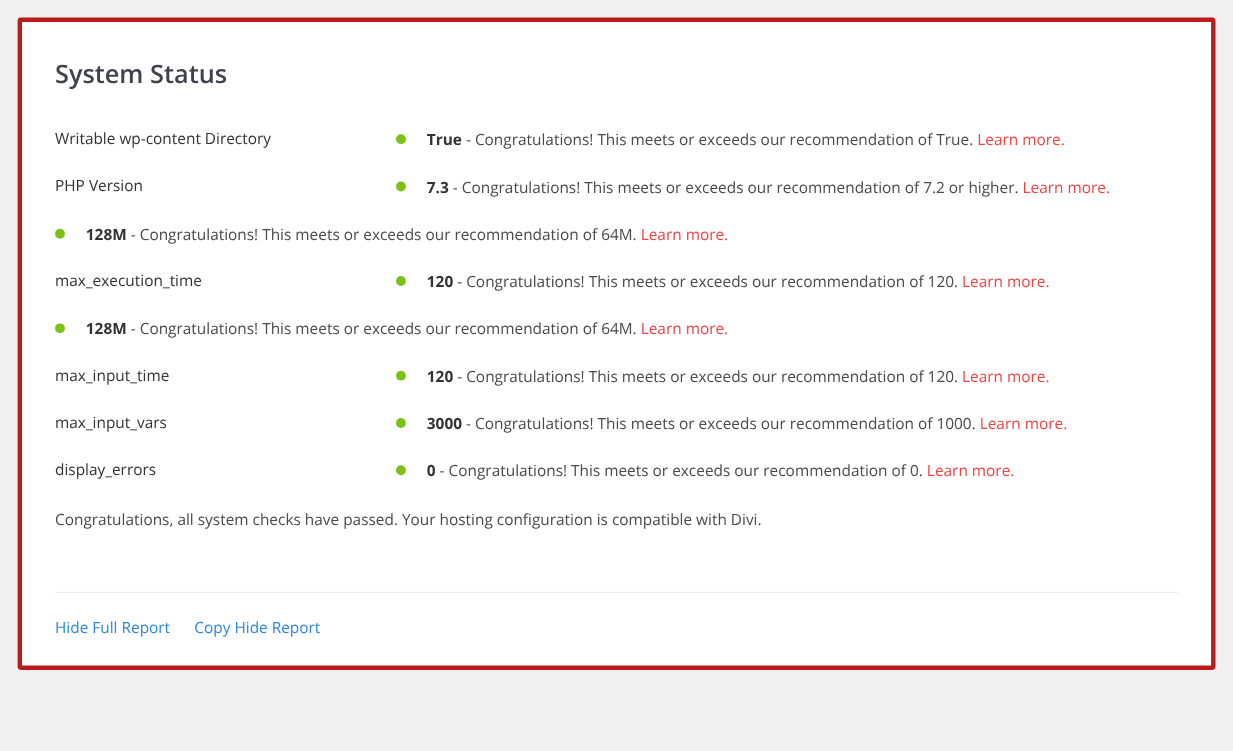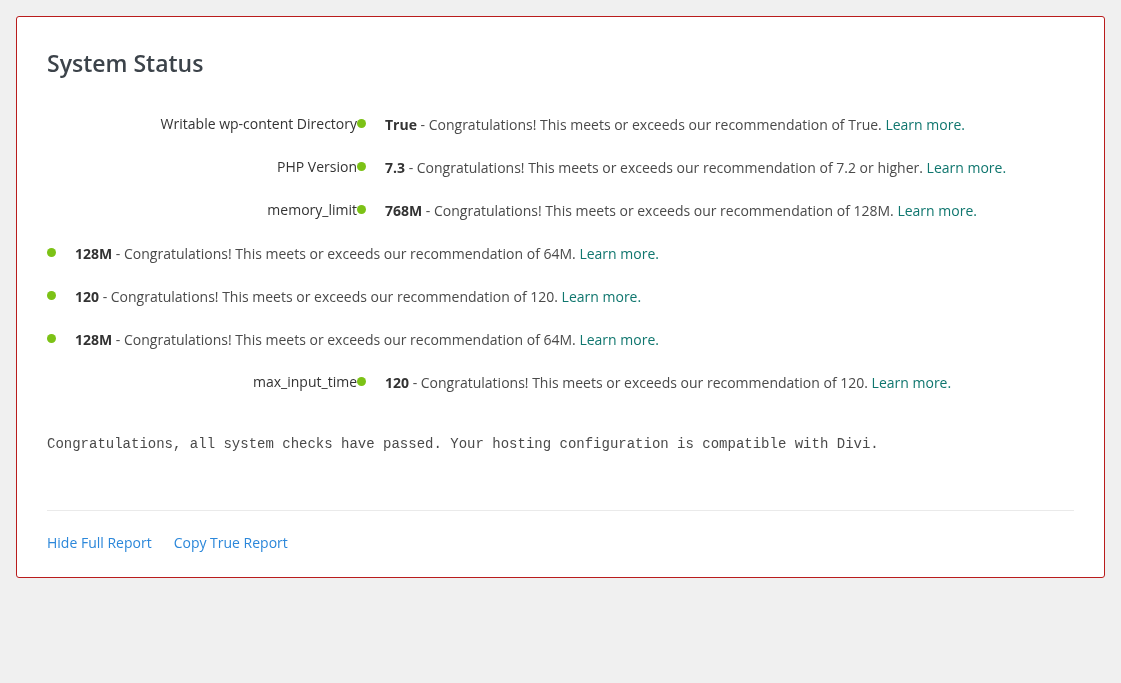--- a/index.html
+++ b/index.html
@@ -16,7 +16,7 @@
     }
     .card {
       background: #fff;
-      border: 1px solid #b91c1c;
+      border: 4px solid #b91c1c;
       border-radius: 3px;
       max-width: 1090px;
       margin: 0 auto;

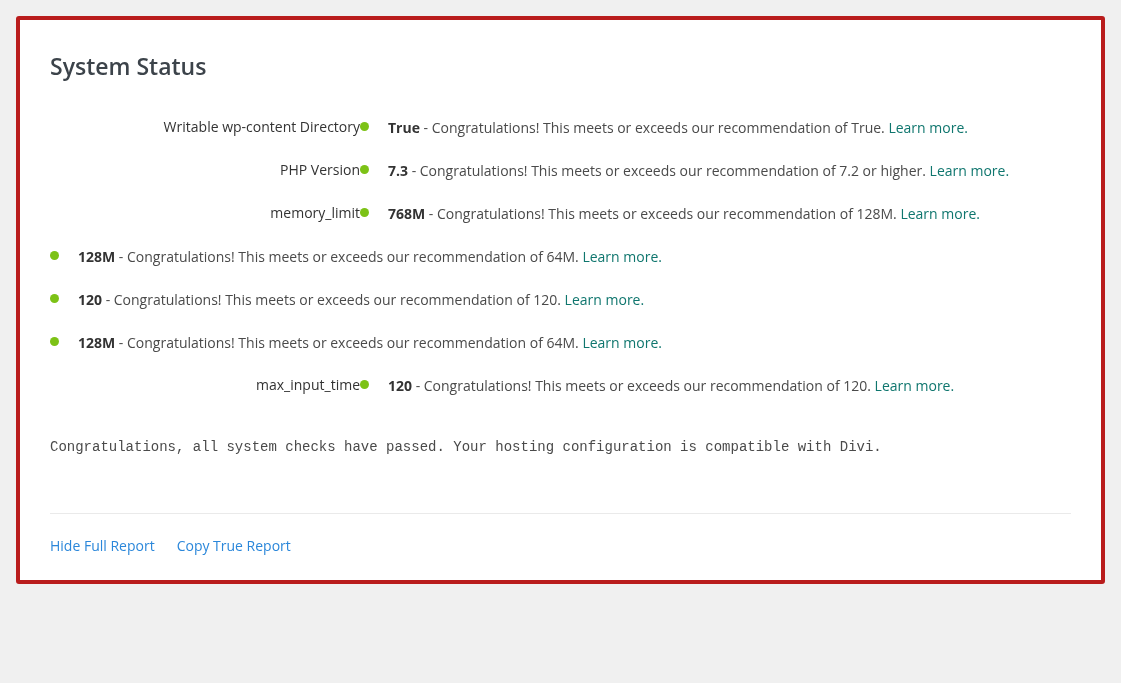--- a/index.html
+++ b/index.html
@@ -41,7 +41,6 @@
       flex: 0 0 310px;
       font-size: 14px;
       color: #333;
-      text-align: right;
     }
     .dot-col {
       flex: 0 0 28px;

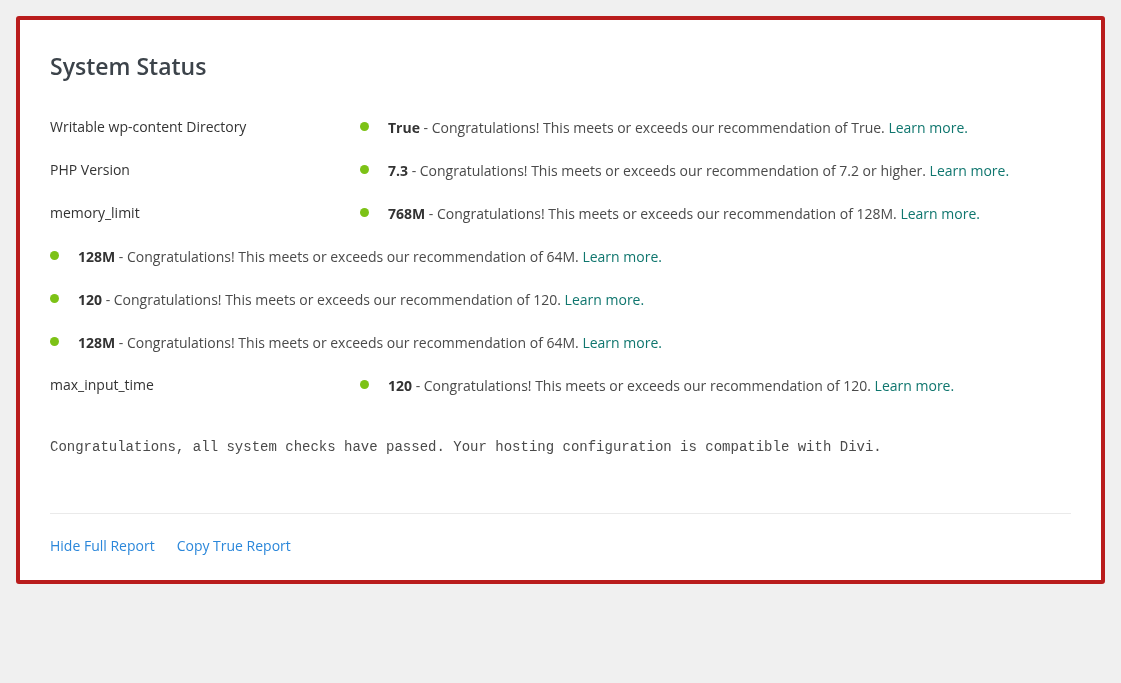--- a/index.html
+++ b/index.html
@@ -69,7 +69,7 @@
       margin-top: 30px;
     }
     .val-col a {
-      color: #0f766e;
+      color: #ef4444;
       text-decoration: none;
     }
     .summary {

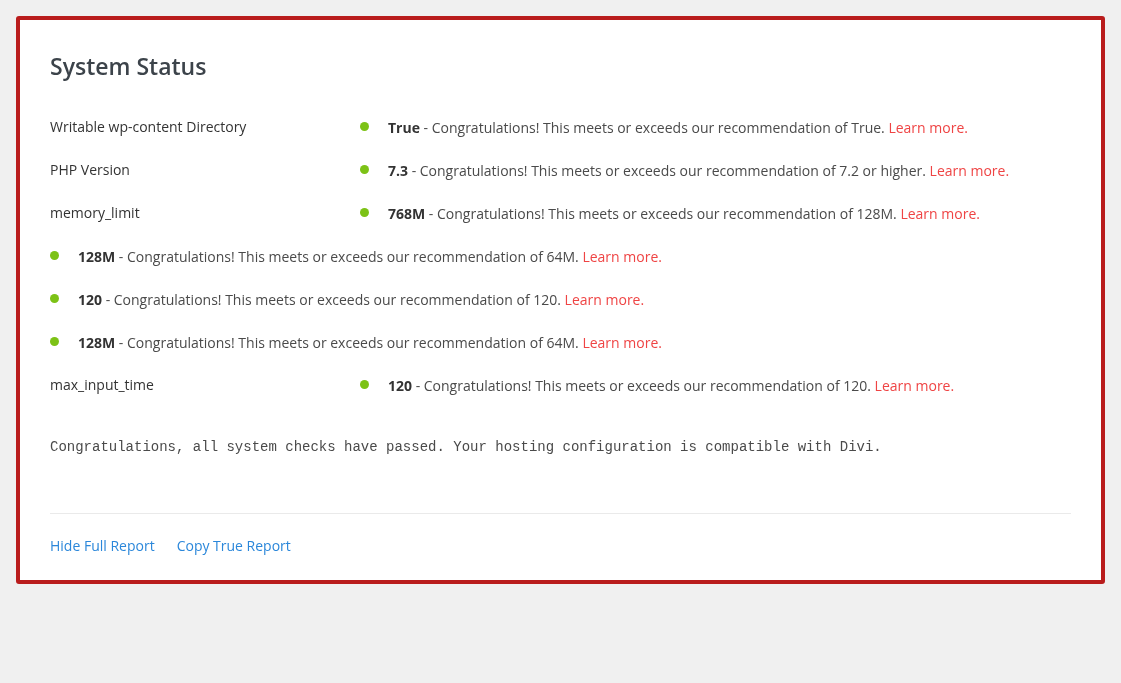--- a/index.html
+++ b/index.html
@@ -125,15 +125,6 @@
       </div>
     </div>
 
-    <div class="status-row">
-      <div class="label">memory_limit</div>
-      <div class="dot-col">
-          <span class="dot"></span>
-        </div>
-      <div class="val-col">
-        <span class="value">768M</span><span class="msg"> - Congratulations! This meets or exceeds our recommendation of 128M. </span><a href="#">Learn more.</a>
-      </div>
-    </div>
 
     <div class="status-row">
       <div class="dot-col">

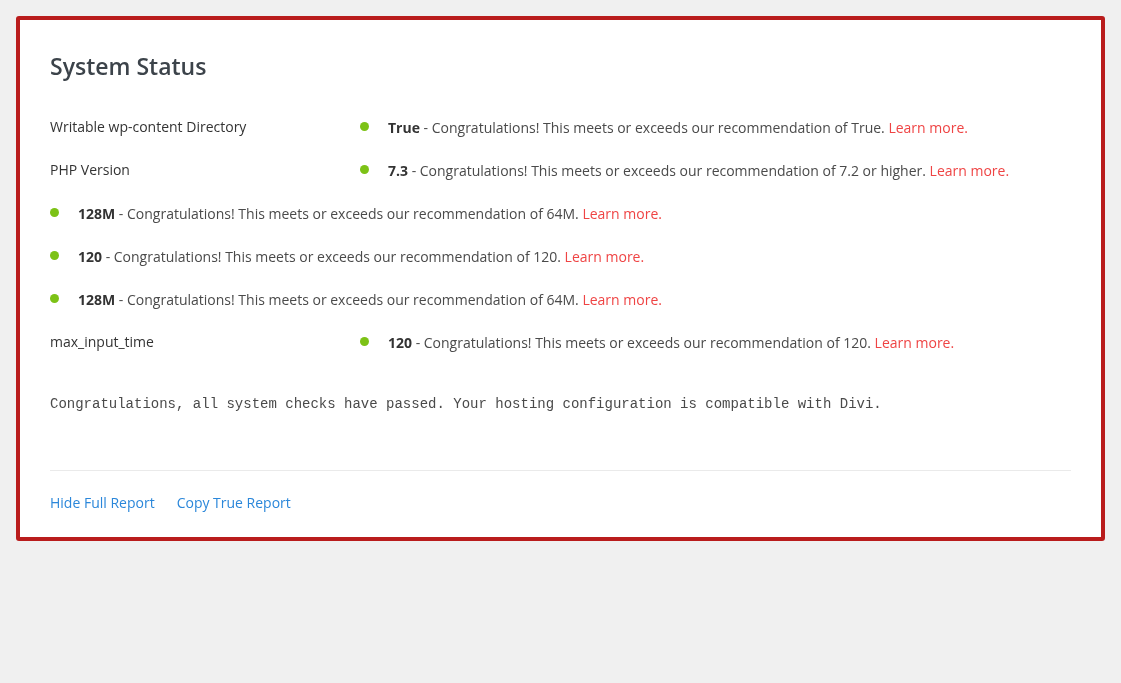--- a/index.html
+++ b/index.html
@@ -136,6 +136,7 @@
     </div>
 
     <div class="status-row">
+      <div class="label">max_execution_time</div>
       <div class="dot-col">
           <span class="dot"></span>
         </div>

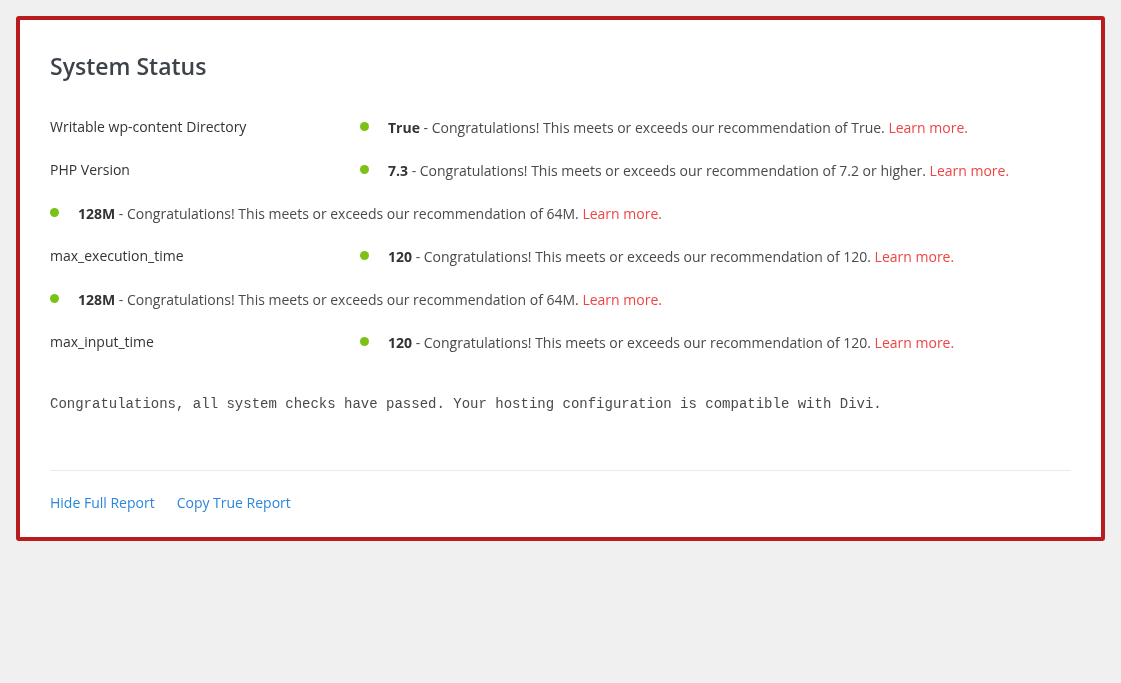--- a/index.html
+++ b/index.html
@@ -164,6 +164,15 @@
       </div>
     </div>
 
+    <div class="status-row">
+      <div class="label">max_input_vars</div>
+      <div class="dot-col">
+          <span class="dot"></span>
+        </div>
+      <div class="val-col">
+        <span class="value">3000</span><span class="msg"> - Congratulations! This meets or exceeds our recommendation of 1000. </span><a href="#">Learn more.</a>
+      </div>
+    </div>
 
 
   </div>

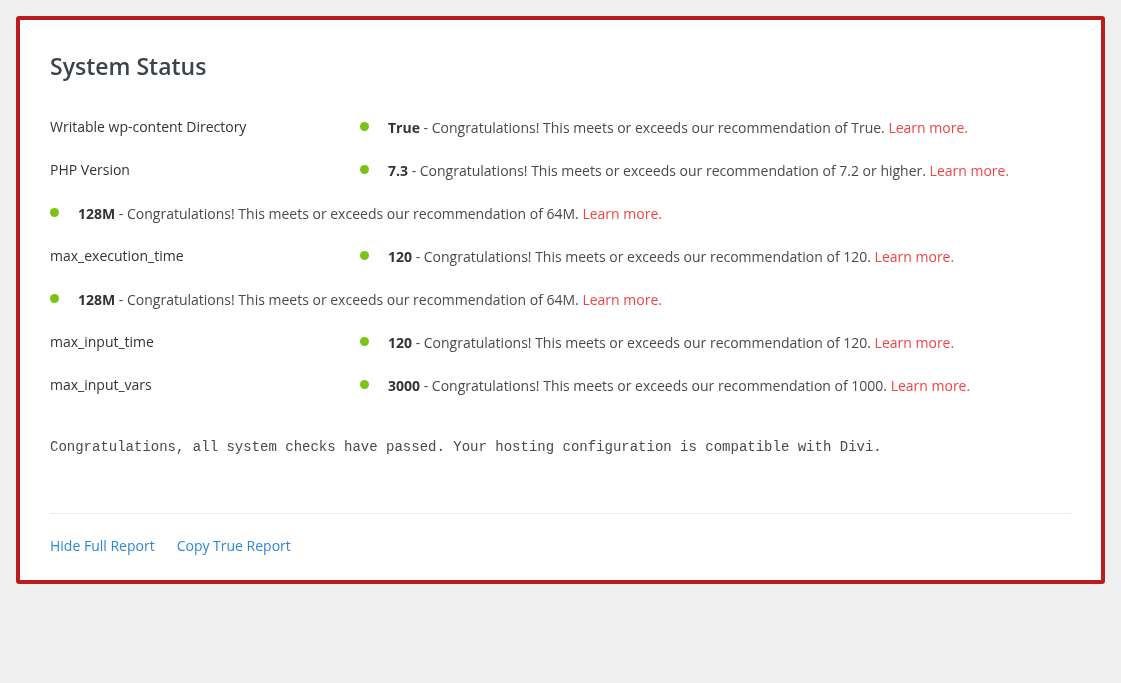--- a/index.html
+++ b/index.html
@@ -174,6 +174,15 @@
       </div>
     </div>
 
+    <div class="status-row">
+      <div class="label">display_errors</div>
+      <div class="dot-col">
+          <span class="dot"></span>
+        </div>
+      <div class="val-col">
+        <span class="value">0</span><span class="msg"> - Congratulations! This meets or exceeds our recommendation of 0. </span><a href="#">Learn more.</a>
+      </div>
+    </div>
 
   </div>
 

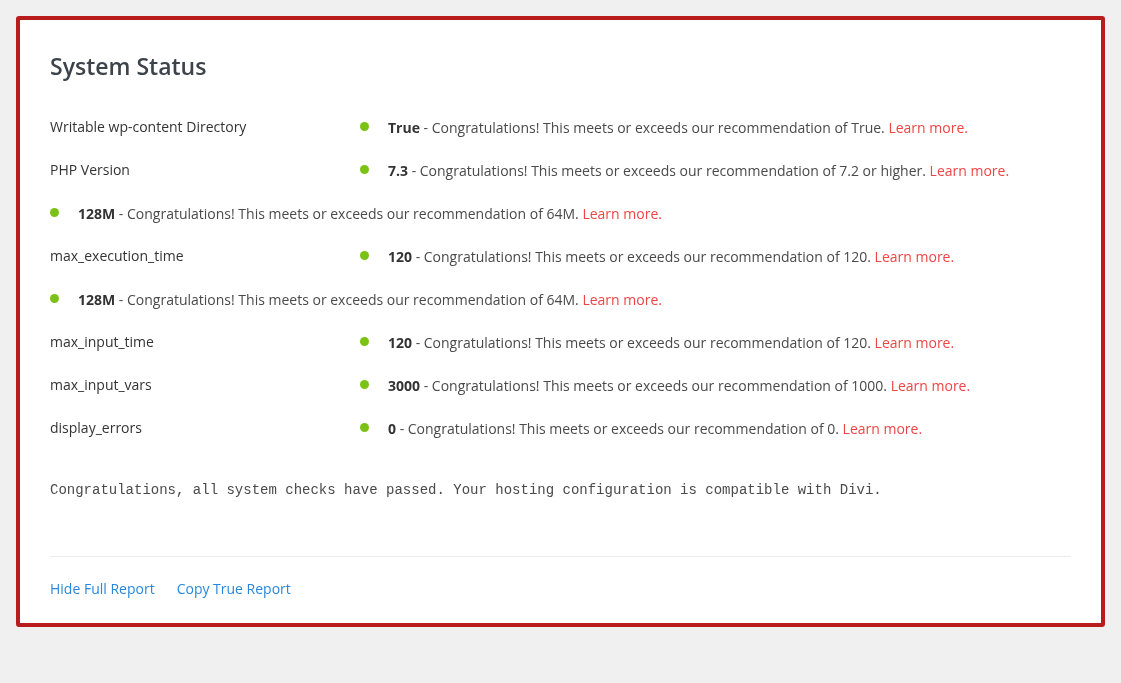--- a/index.html
+++ b/index.html
@@ -73,11 +73,10 @@
       text-decoration: none;
     }
     .summary {
-      margin-top: 30px;
+      margin-top: 12px;
       color: #4a4a4a;
       font-size: 14px;
       line-height: 1.5;
-      font-family: Liberation Mono, monospace;
     }
     .footer-divider {
       border: none;

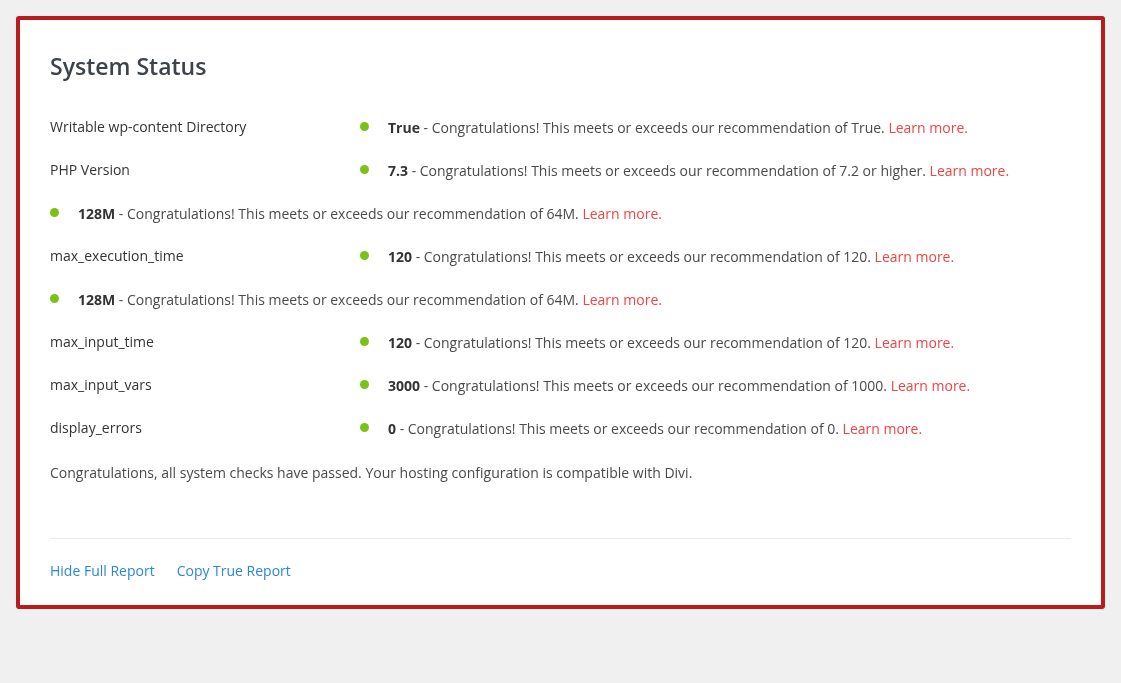--- a/index.html
+++ b/index.html
@@ -191,7 +191,7 @@
 
   <div class="footer-actions">
     <a href="#">Hide Full Report</a>
-    <a href="#">Copy True Report</a>
+    <a href="#">Copy Hide Report</a>
   </div>
 
 </div>

